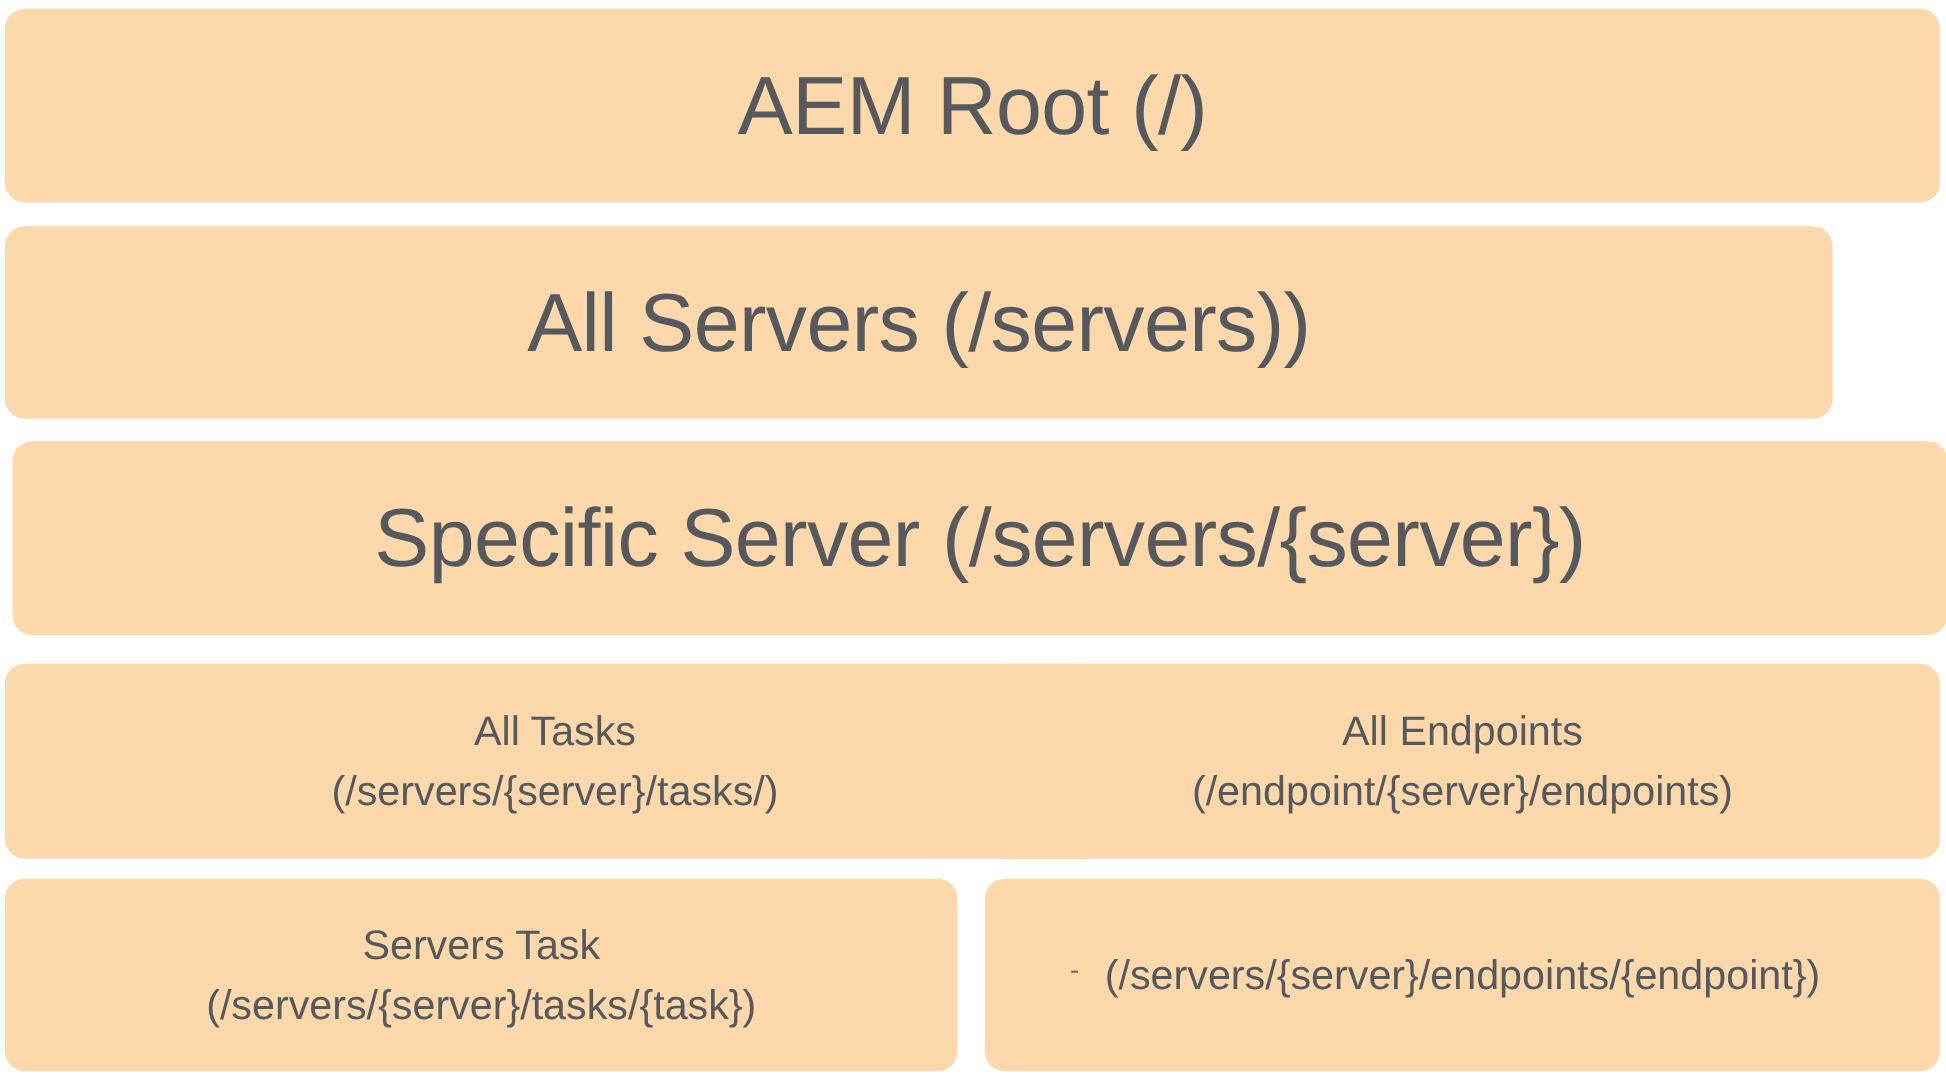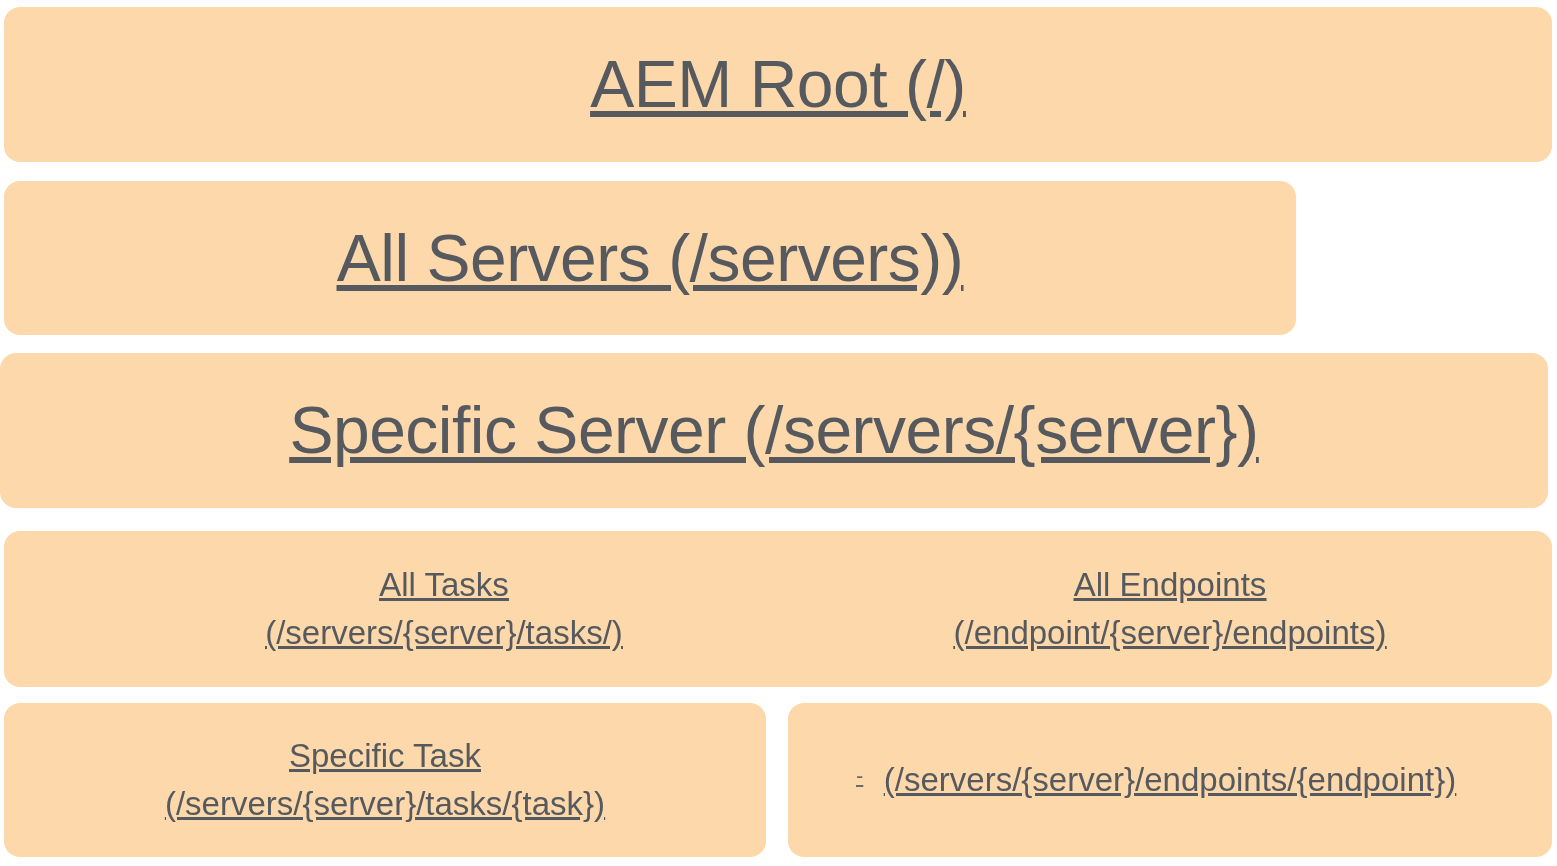--- a/index.html
+++ b/index.html
@@ -7,7 +7,7 @@
     --text-color: #565A5F;
     --bg: #FFFFFF;
   }
-  * { margin: 0; padding: 0; box-sizing: border-box; text-decoration: underline; }
+  * { margin: 0; padding: 0; box-sizing: border-box; }
   html, body { background: var(--bg); }
   .canvas {
     position: relative;

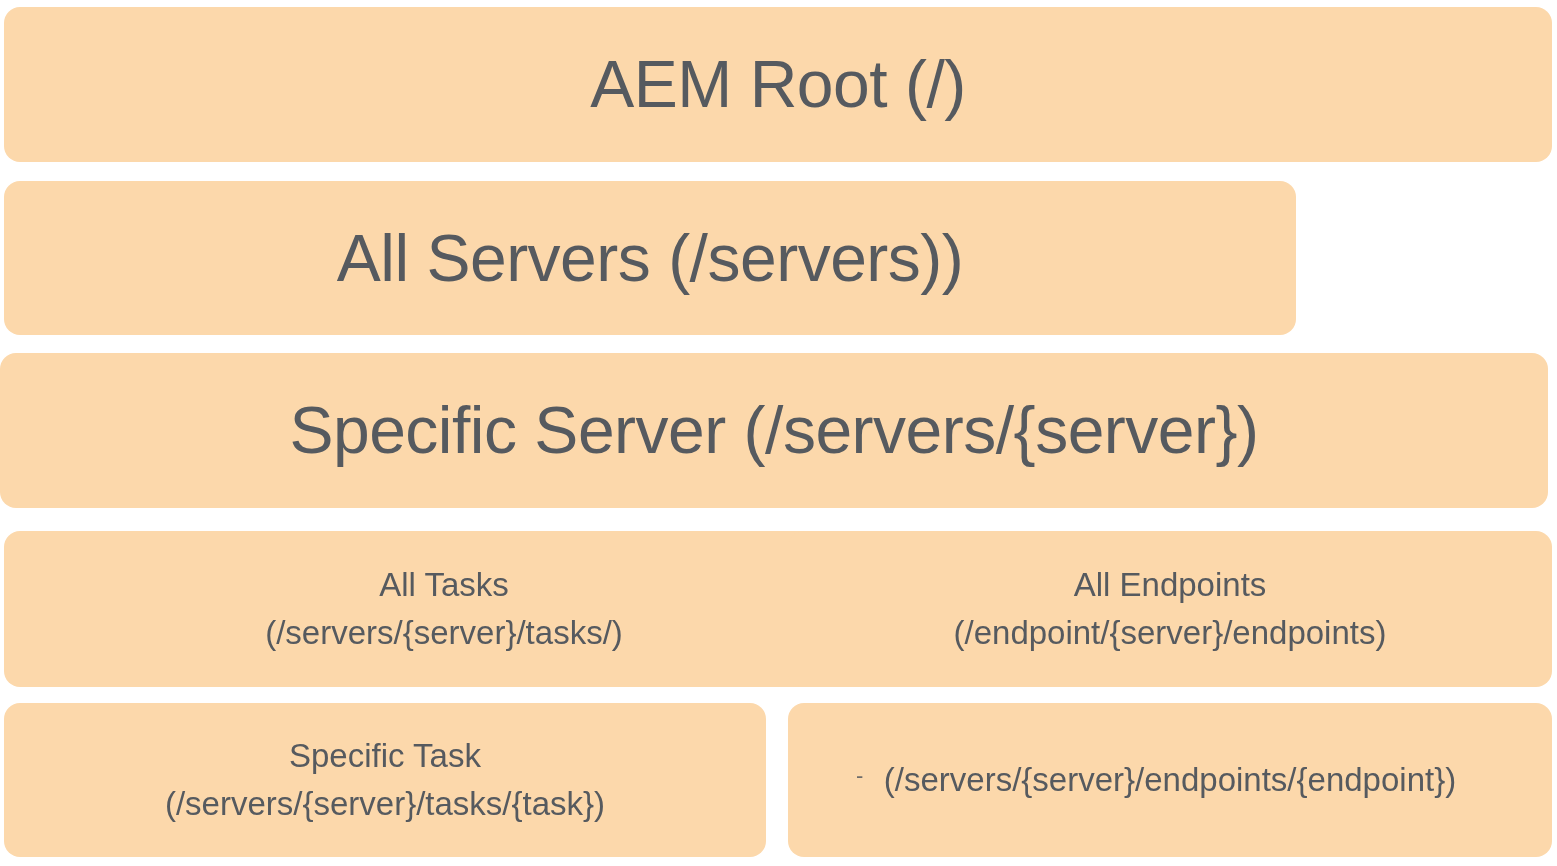--- a/index.html
+++ b/index.html
@@ -32,7 +32,7 @@
   .node.small { font-size: 33px; line-height: 1.45; }
   
   .row1 { left: 4px; top: 7px;   width: 1548px; height: 155px; }
-  .row2 { left: 4px; top: 181px; width: 1292px; height: 154px; }
+  .row2 { left: 4px; top: 181px; width: 1462px; height: 154px; }
   .row3 { left: 0; top: 353px; width: 1548px; height: 155px; }
   
   .row4-left  { left: 4px;   top: 531px; width: 880px; height: 156px; }

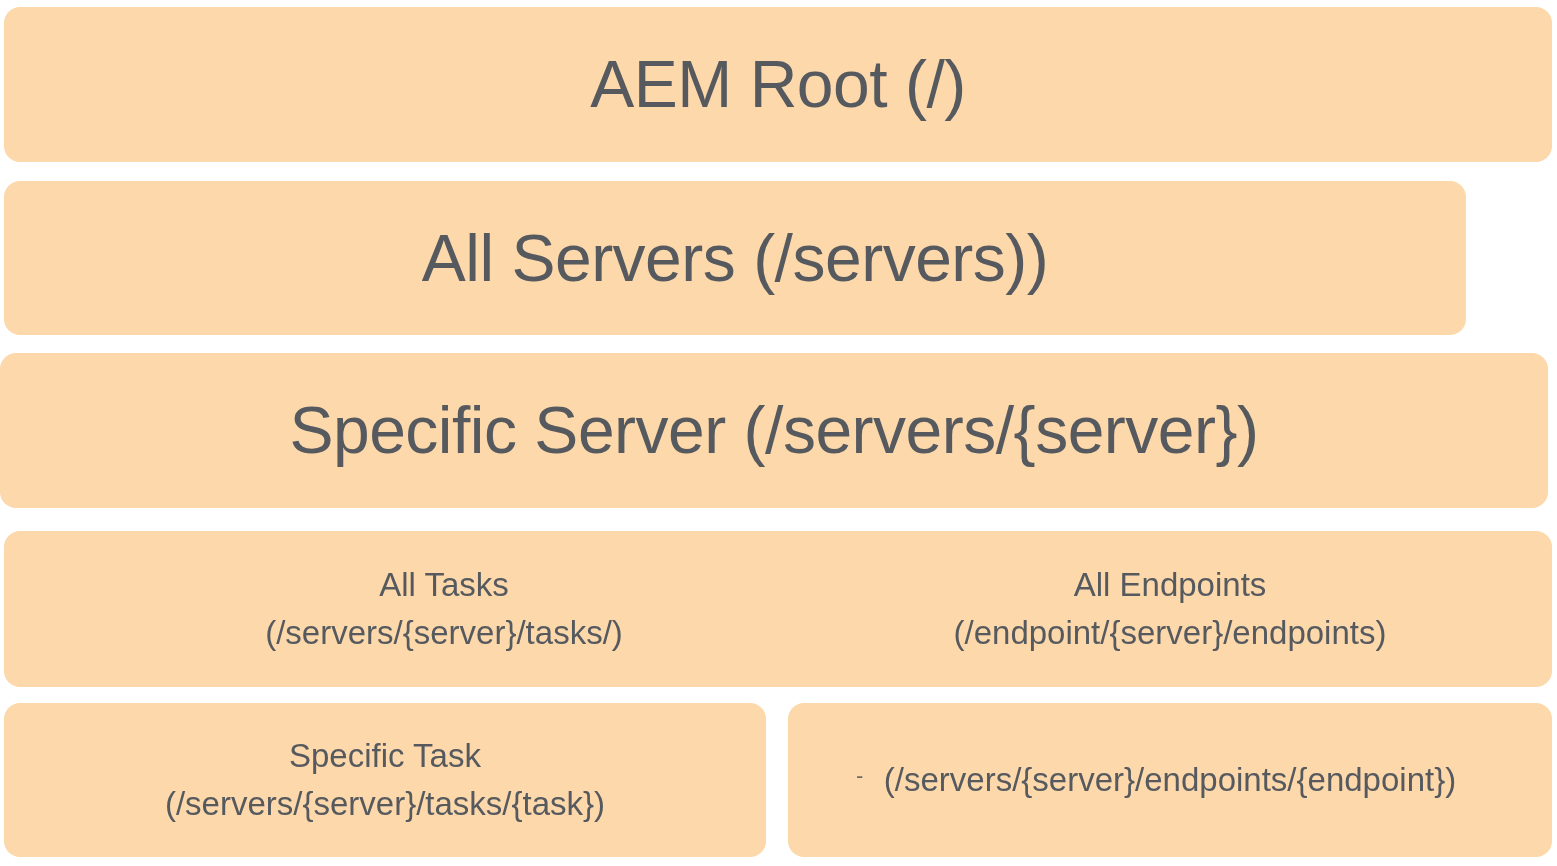--- a/index.html
+++ b/index.html
@@ -33,7 +33,7 @@
   
   .row1 { left: 4px; top: 7px;   width: 1548px; height: 155px; }
   .row2 { left: 4px; top: 181px; width: 1462px; height: 154px; }
-  .row3 { left: 0; top: 353px; width: 1548px; height: 155px; }
+  .row3 { left: 10px; top: 353px; width: 1548px; height: 155px; }
   
   .row4-left  { left: 4px;   top: 531px; width: 880px; height: 156px; }
   .row4-right { left: 788px; top: 531px; width: 764px; height: 156px; text-align: center; }

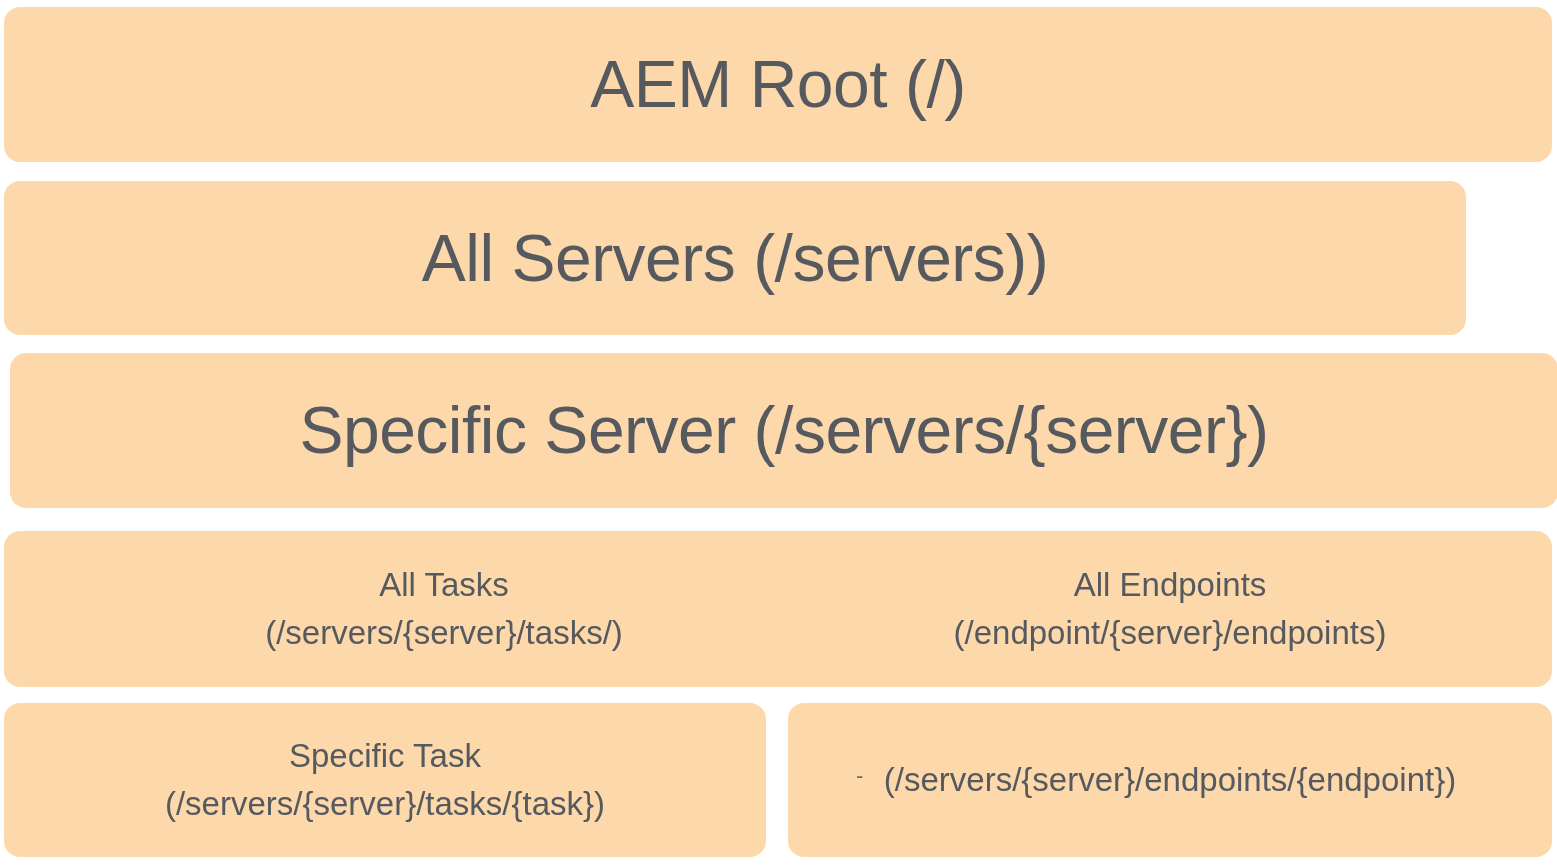--- a/index.html
+++ b/index.html
@@ -78,7 +78,7 @@
   </div>
 
   <div class="node small row5-left">
-    <span class="line">Specific Task</span>
+    <span class="line">Servers Task</span>
     <span class="line">(/servers/{server}/tasks/{task})</span>
   </div>
 

